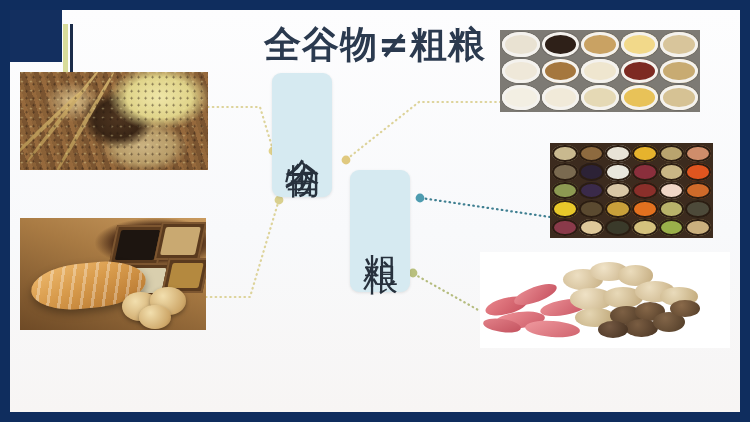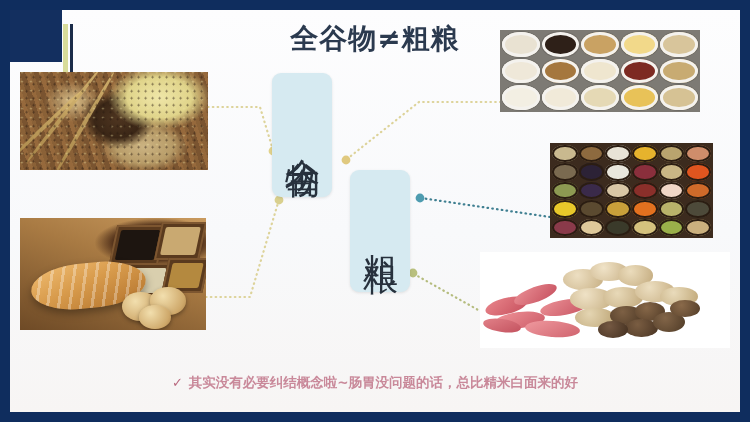--- a/index.html
+++ b/index.html
@@ -40,7 +40,7 @@
     position:absolute;left:0;right:0;top:10px;
     text-align:center;
     font-family:"DejaVu Sans","Liberation Sans",sans-serif;
-    font-size:28px;font-weight:700;letter-spacing:1px;
+    font-size:37px;font-weight:700;letter-spacing:1px;
     color:#2b3a4f;
     white-space:nowrap;
   }

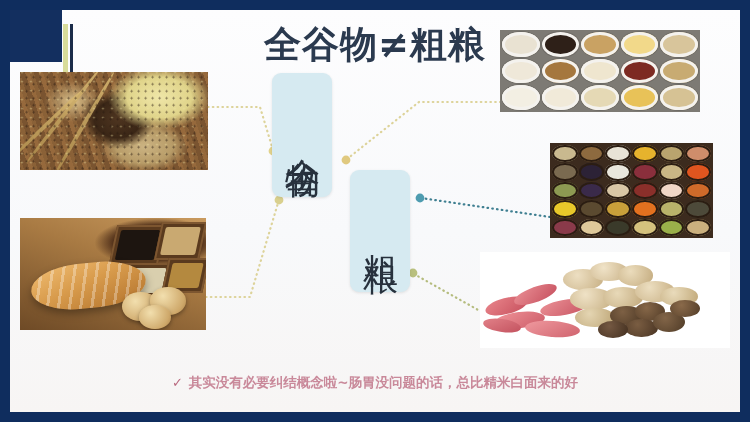--- a/index.html
+++ b/index.html
@@ -318,9 +318,6 @@
       <span class="vtext">粗粮</span>
     </div>
 
-    <div class="caption">
-      <span class="tick">✓</span><span>其实没有必要纠结概念啦~肠胃没问题的话，总比精米白面来的好</span>
-    </div>
 
   </div>
 </div>

